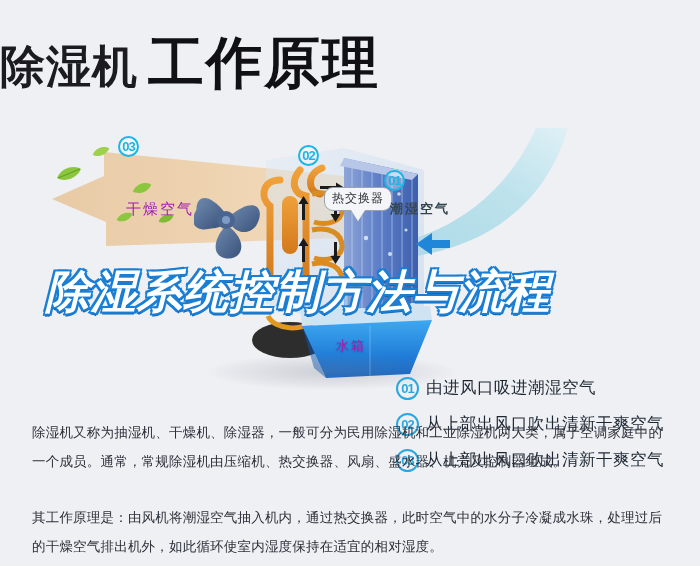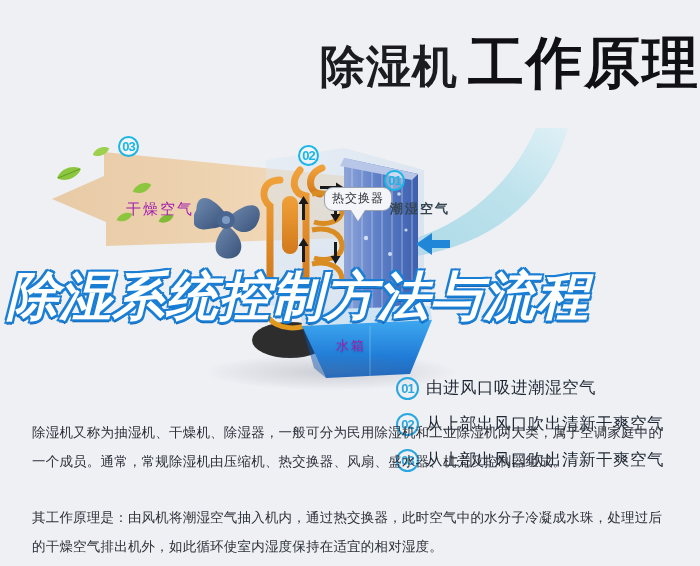--- a/index.html
+++ b/index.html
@@ -19,7 +19,7 @@
   .title-wrap {
     position: absolute;
     top: 26px; left: 0; width: 700px;
-    text-align: right;
+    text-align: left;
     white-space: nowrap;
   }
   .title-small {

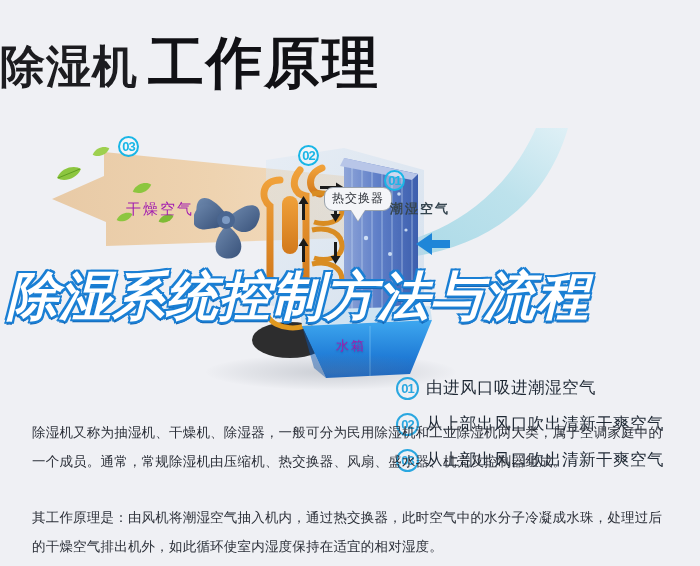--- a/index.html
+++ b/index.html
@@ -178,7 +178,7 @@
     left: 0; top: 262px;
     width: 596px;
     text-align: center;
-    font-size: 52px;
+    font-size: 45px;
     font-weight: 700;
     font-style: italic;
     letter-spacing: 1px;

